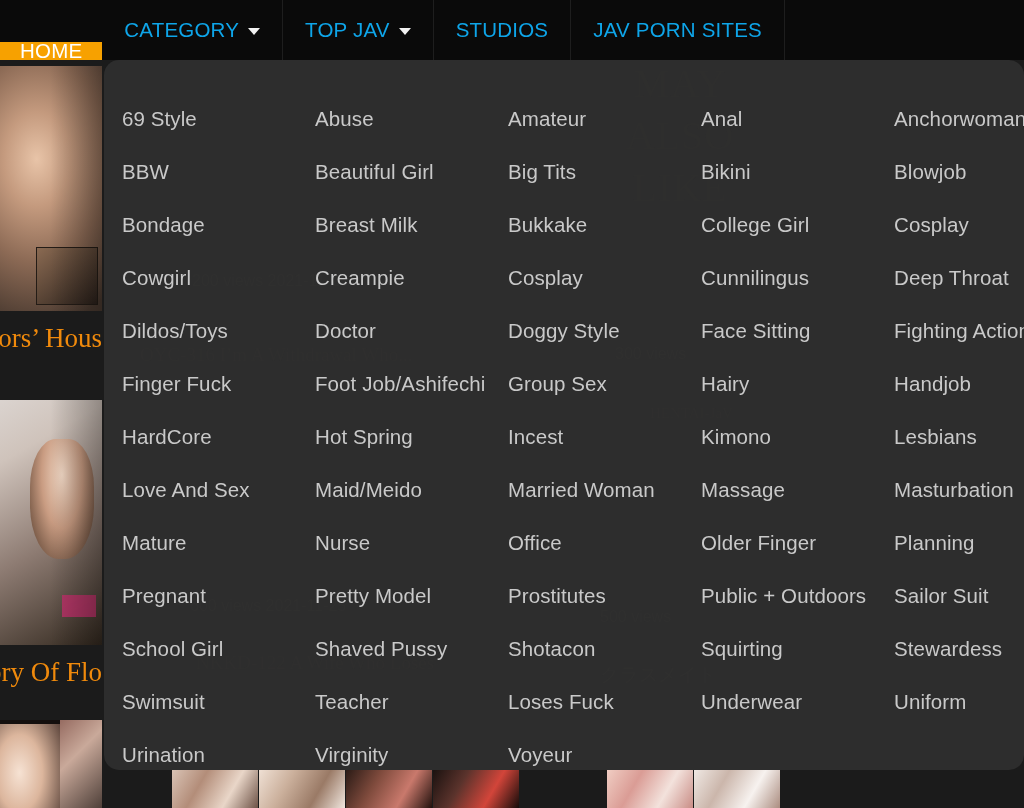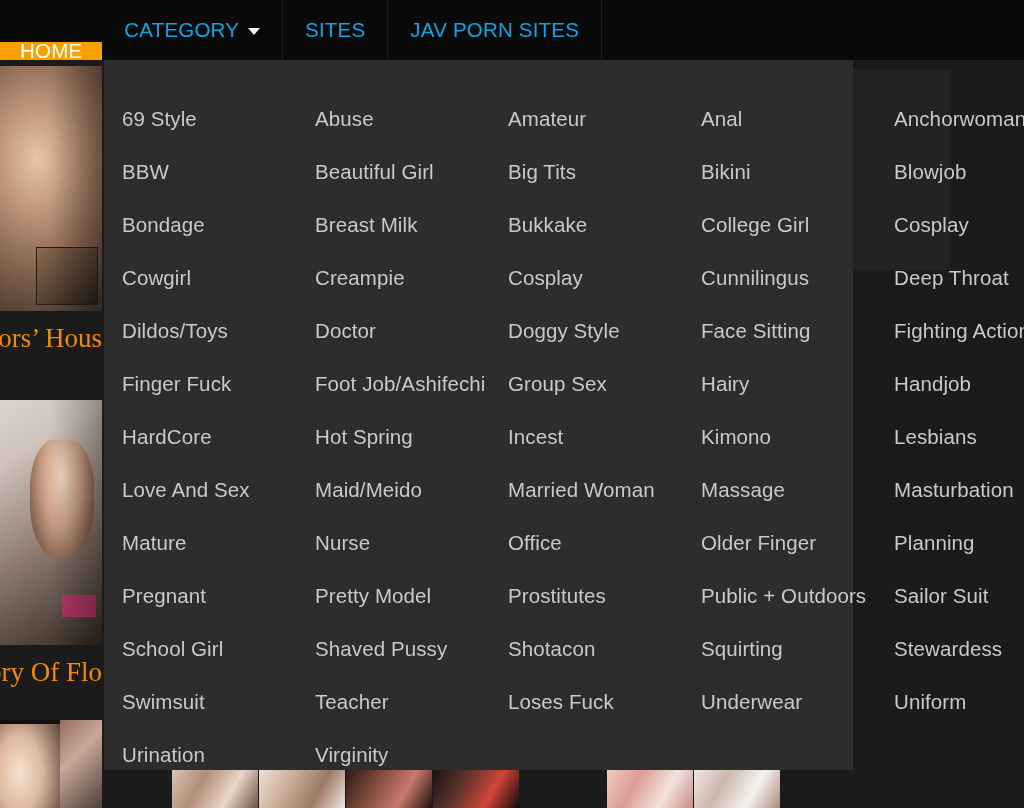--- a/index.html
+++ b/index.html
@@ -307,6 +307,10 @@
           <span class="caret"></span>
         </div>
         <div class="nav-item">
+          <span>TOP JAV</span>
+          <span class="caret"></span>
+        </div>
+        <div class="nav-item">
           <span>SITES</span>
         </div>
         <div class="nav-item">

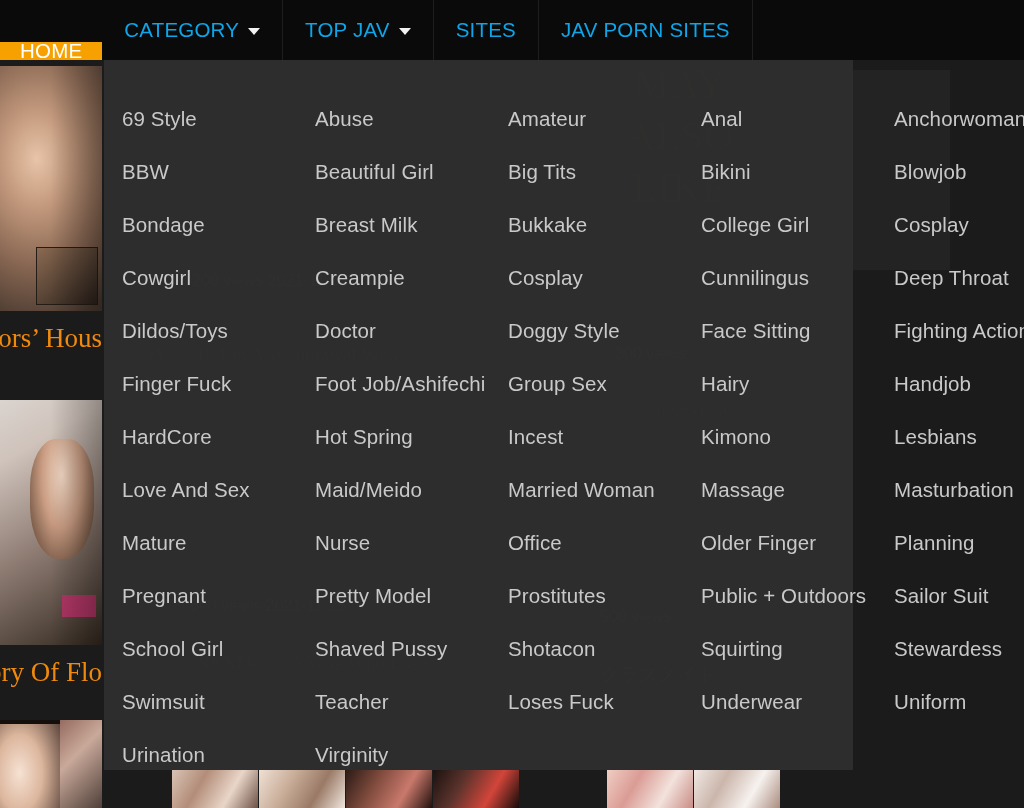--- a/index.html
+++ b/index.html
@@ -311,7 +311,7 @@
           <span class="caret"></span>
         </div>
         <div class="nav-item">
-          <span>SITES</span>
+          <span>STUDIOS</span>
         </div>
         <div class="nav-item">
           <span>JAV PORN SITES</span>

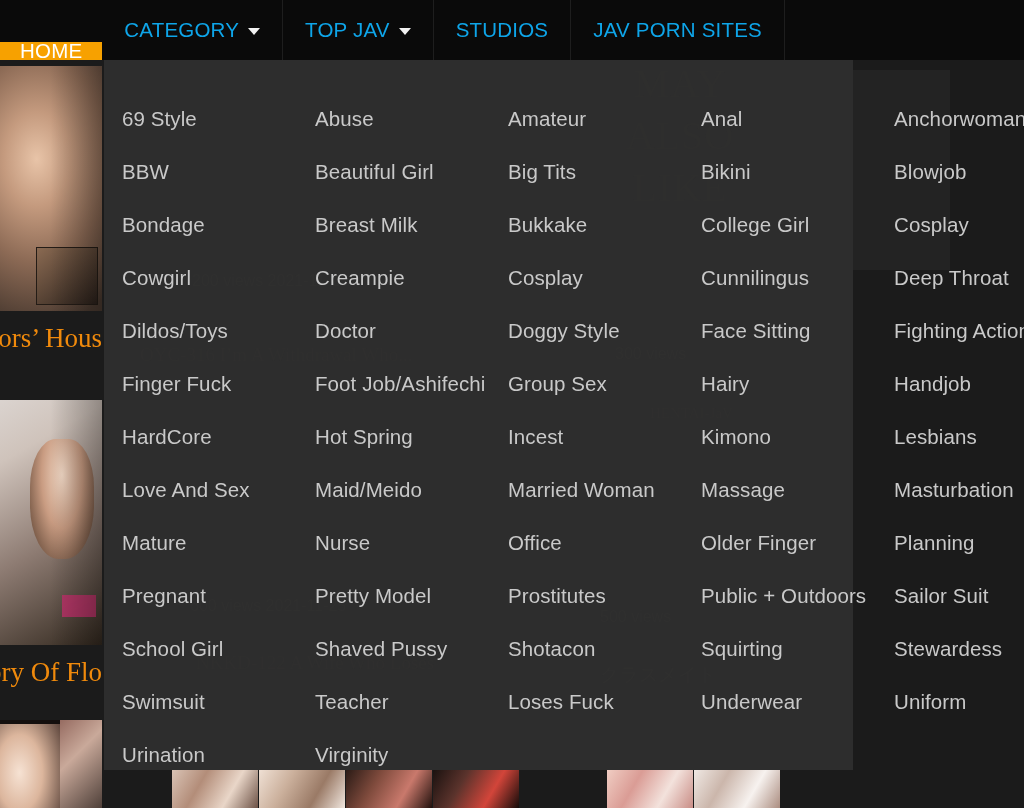--- a/index.html
+++ b/index.html
@@ -142,10 +142,11 @@
   .dropdown {
     position:absolute;
     left:104px; top:60px;
-    width:749px; height:710px;
+    width:920px; height:710px;
     background:rgba(46,46,46,0.93);
     z-index:30;
     padding:18px 0 0 0;
+    border-radius:15px;
   }
   .dd-grid {
     display:grid;

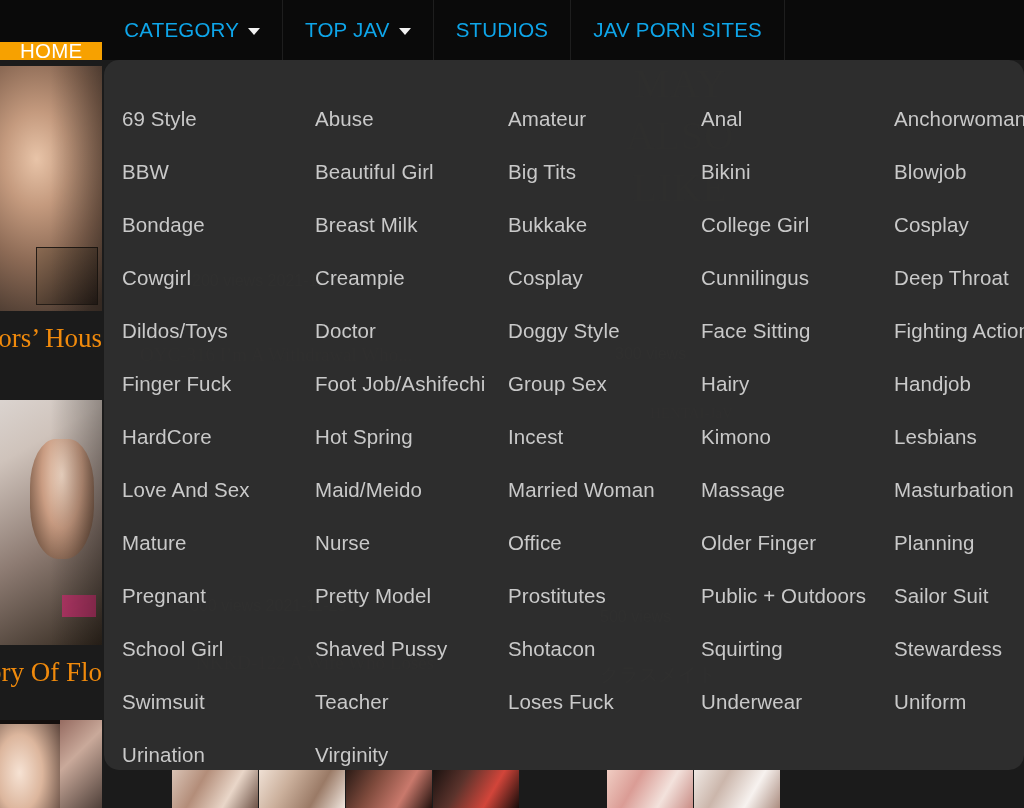--- a/index.html
+++ b/index.html
@@ -295,6 +295,7 @@
         <div class="dd-item">Uniform</div>
         <div class="dd-item">Urination</div>
         <div class="dd-item">Virginity</div>
+        <div class="dd-item">Voyeur</div>
       </div>
   </div>
 

